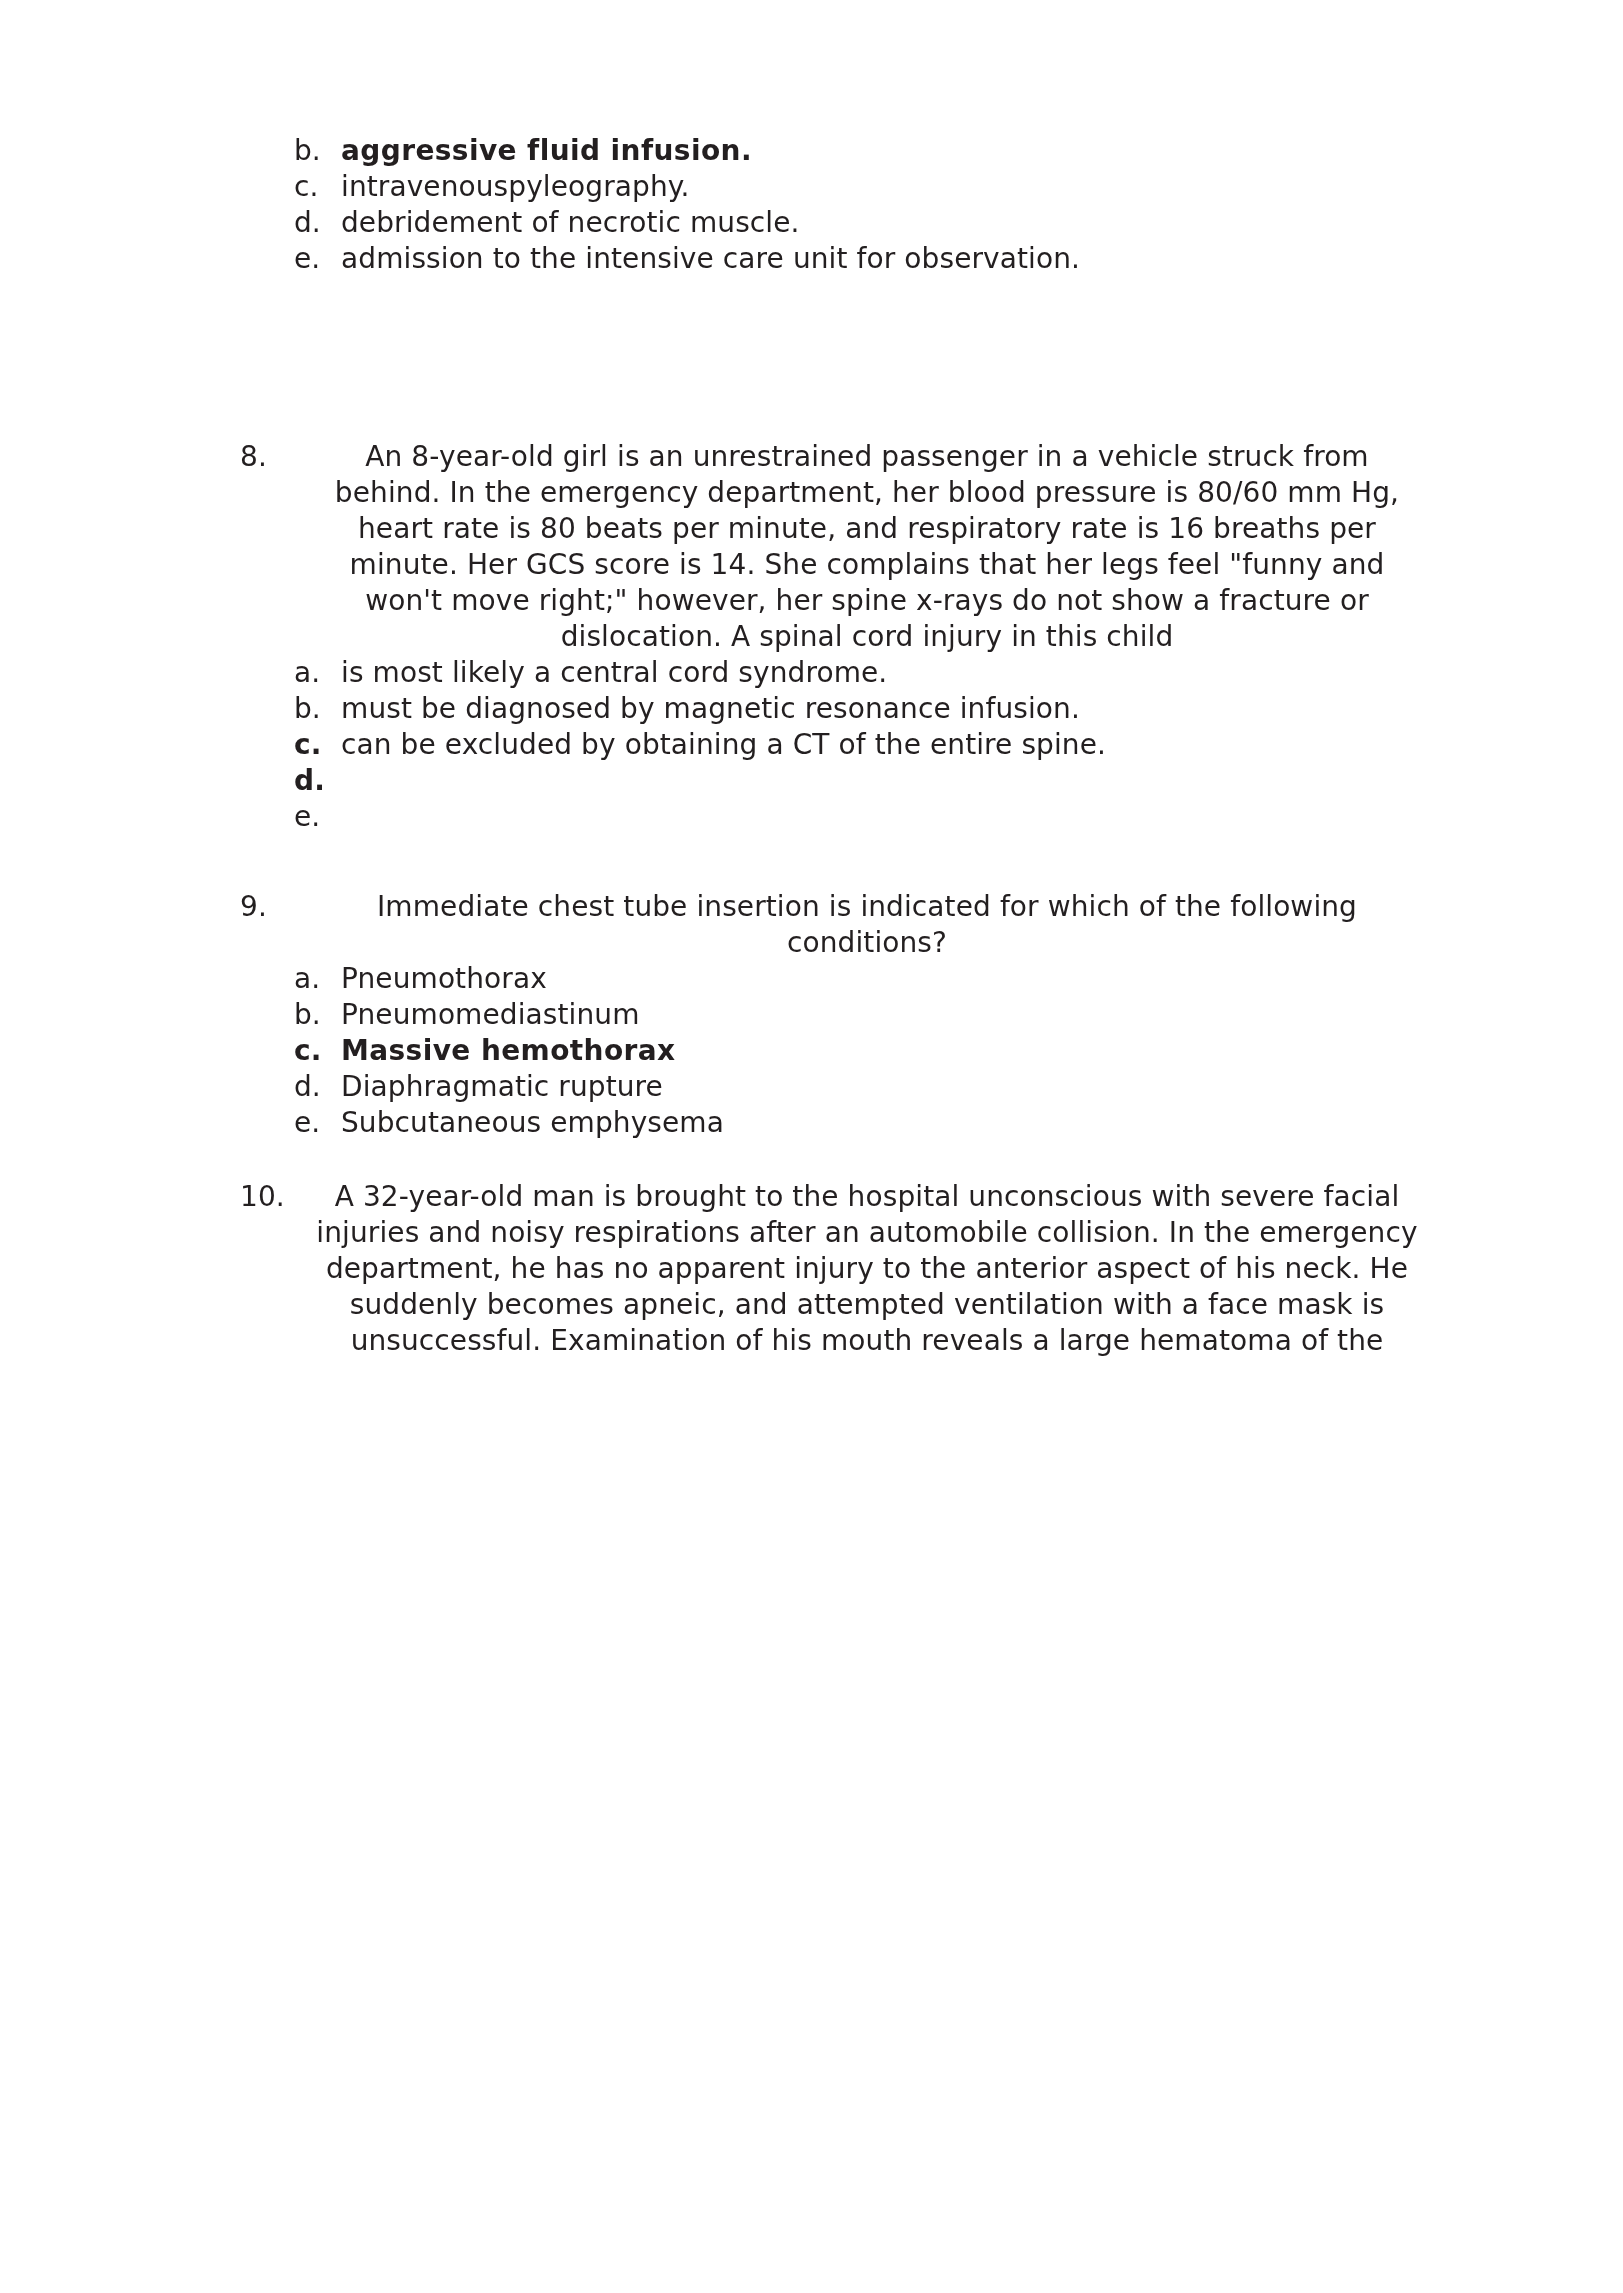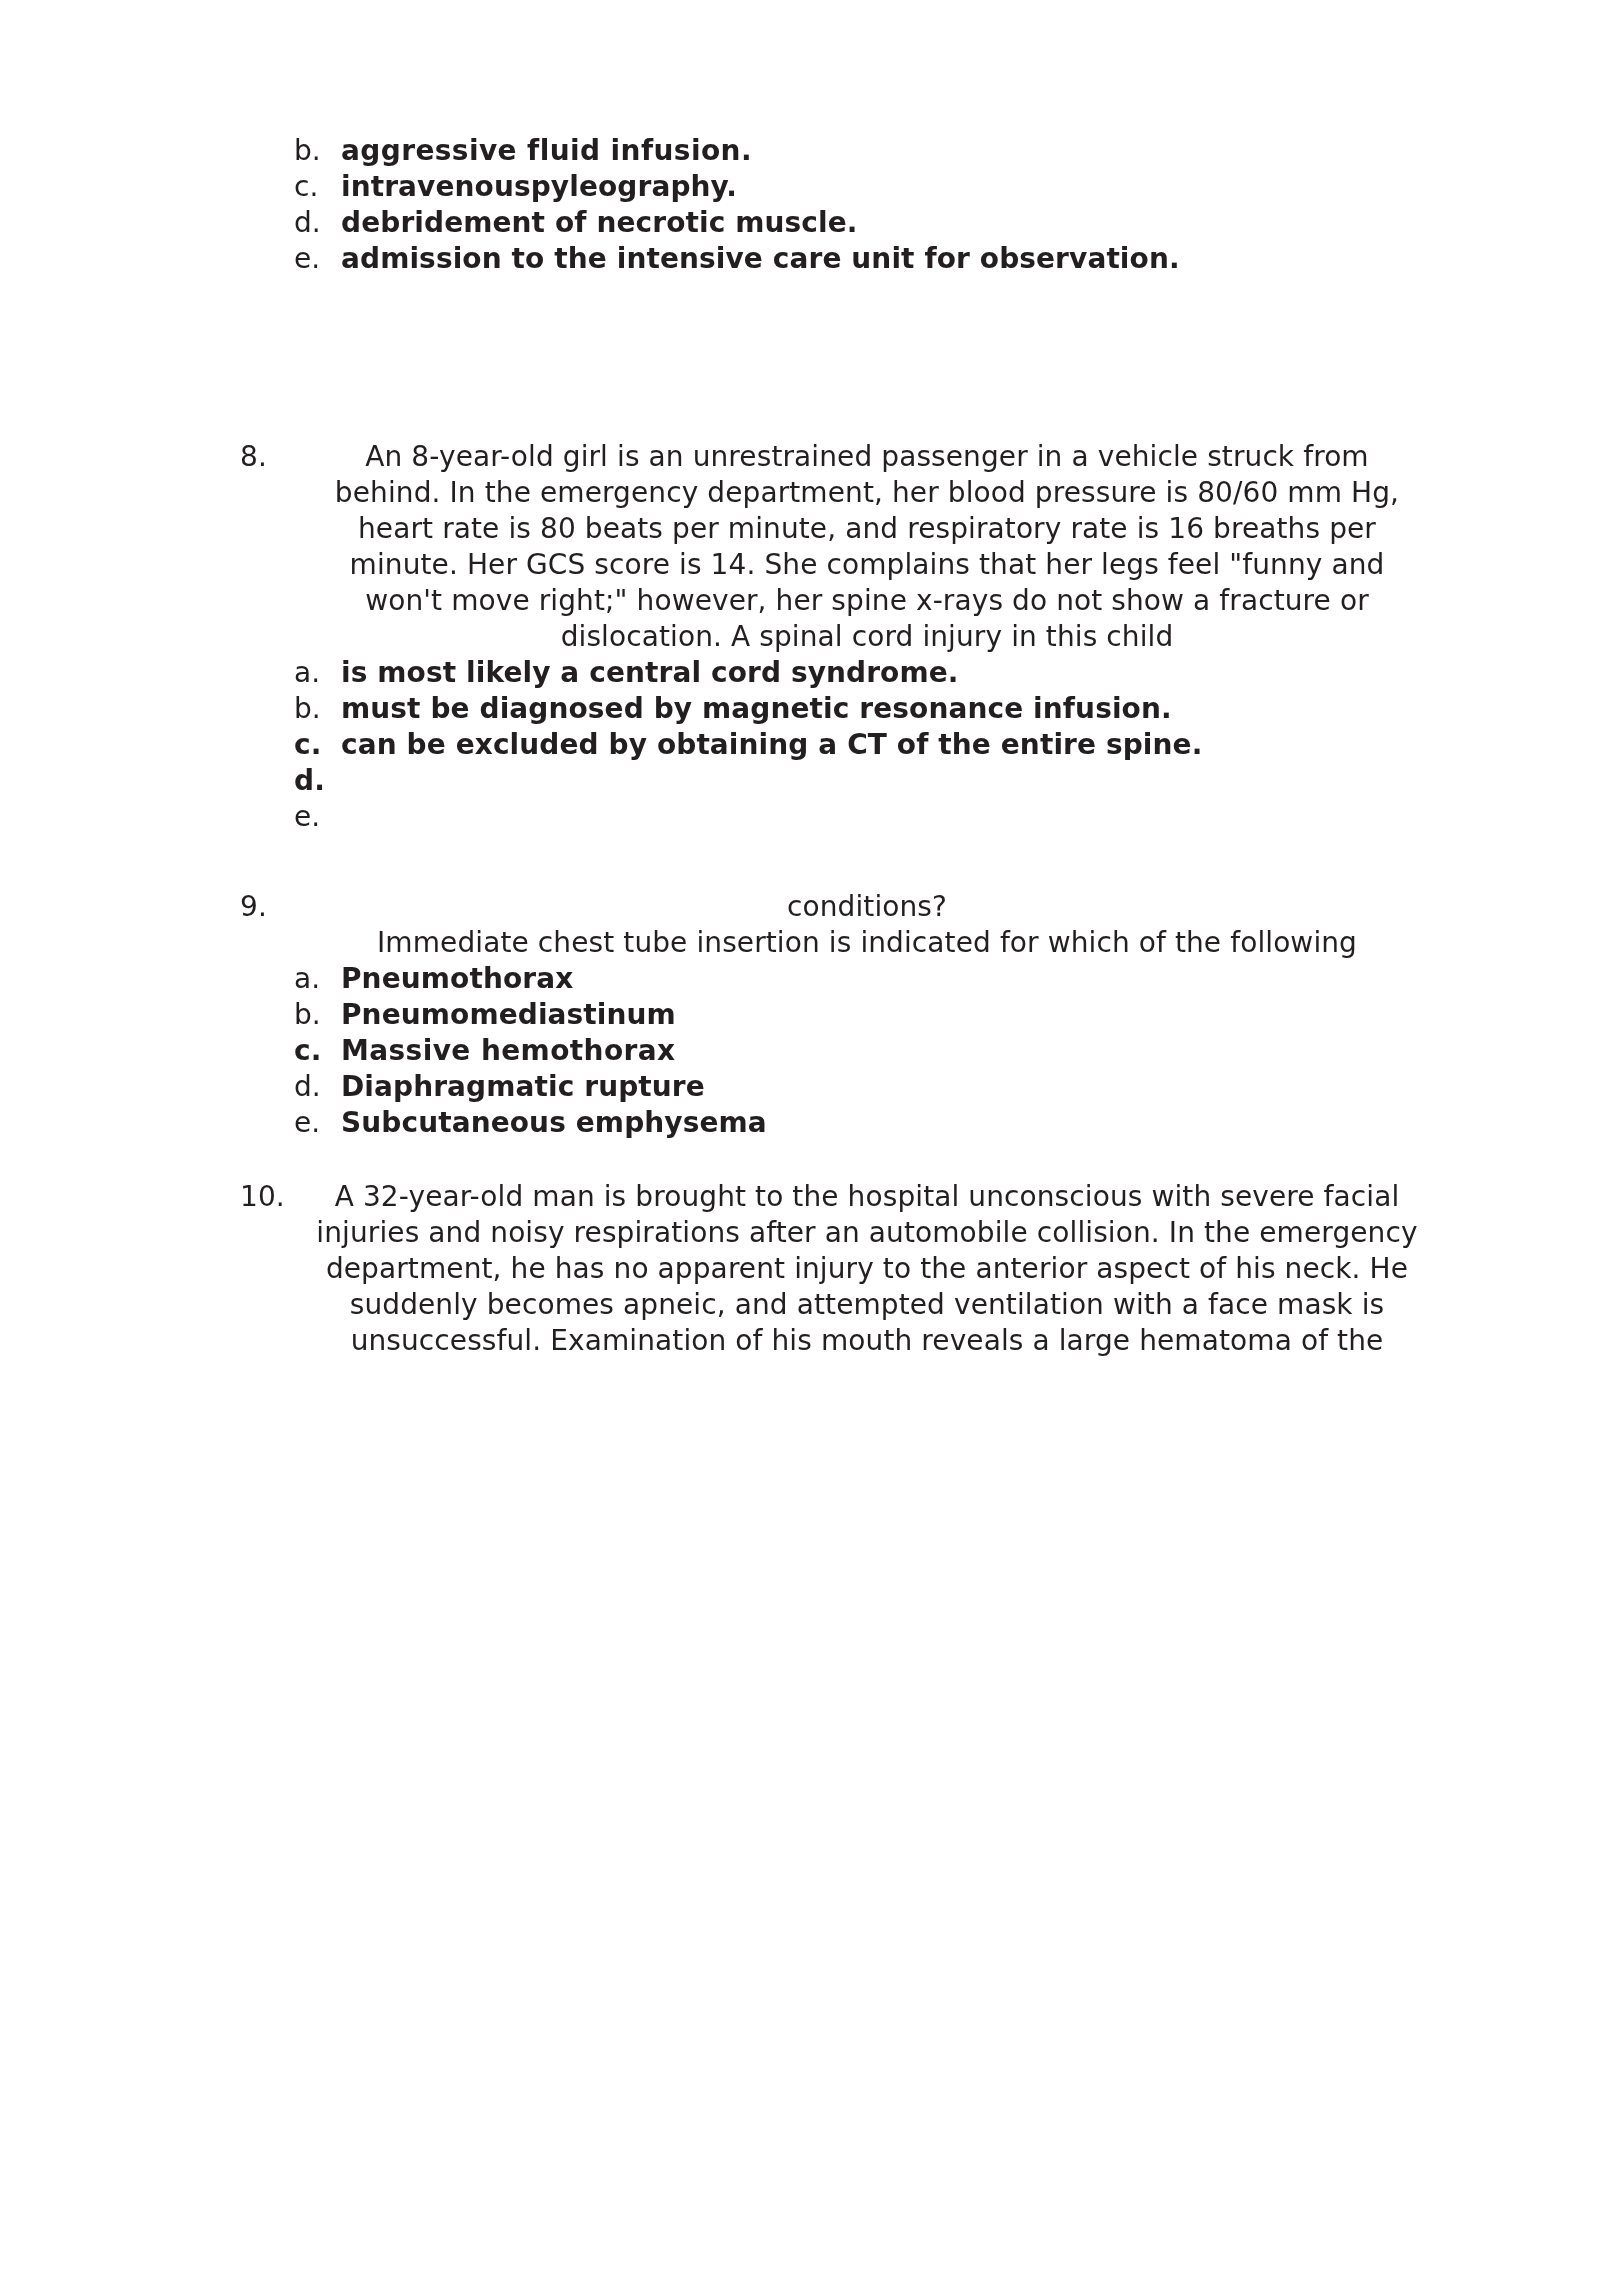--- a/index.html
+++ b/index.html
@@ -64,7 +64,6 @@
   }
   .alpha-text {
     display: inline;
-    font-weight: bold;
   }
 
   

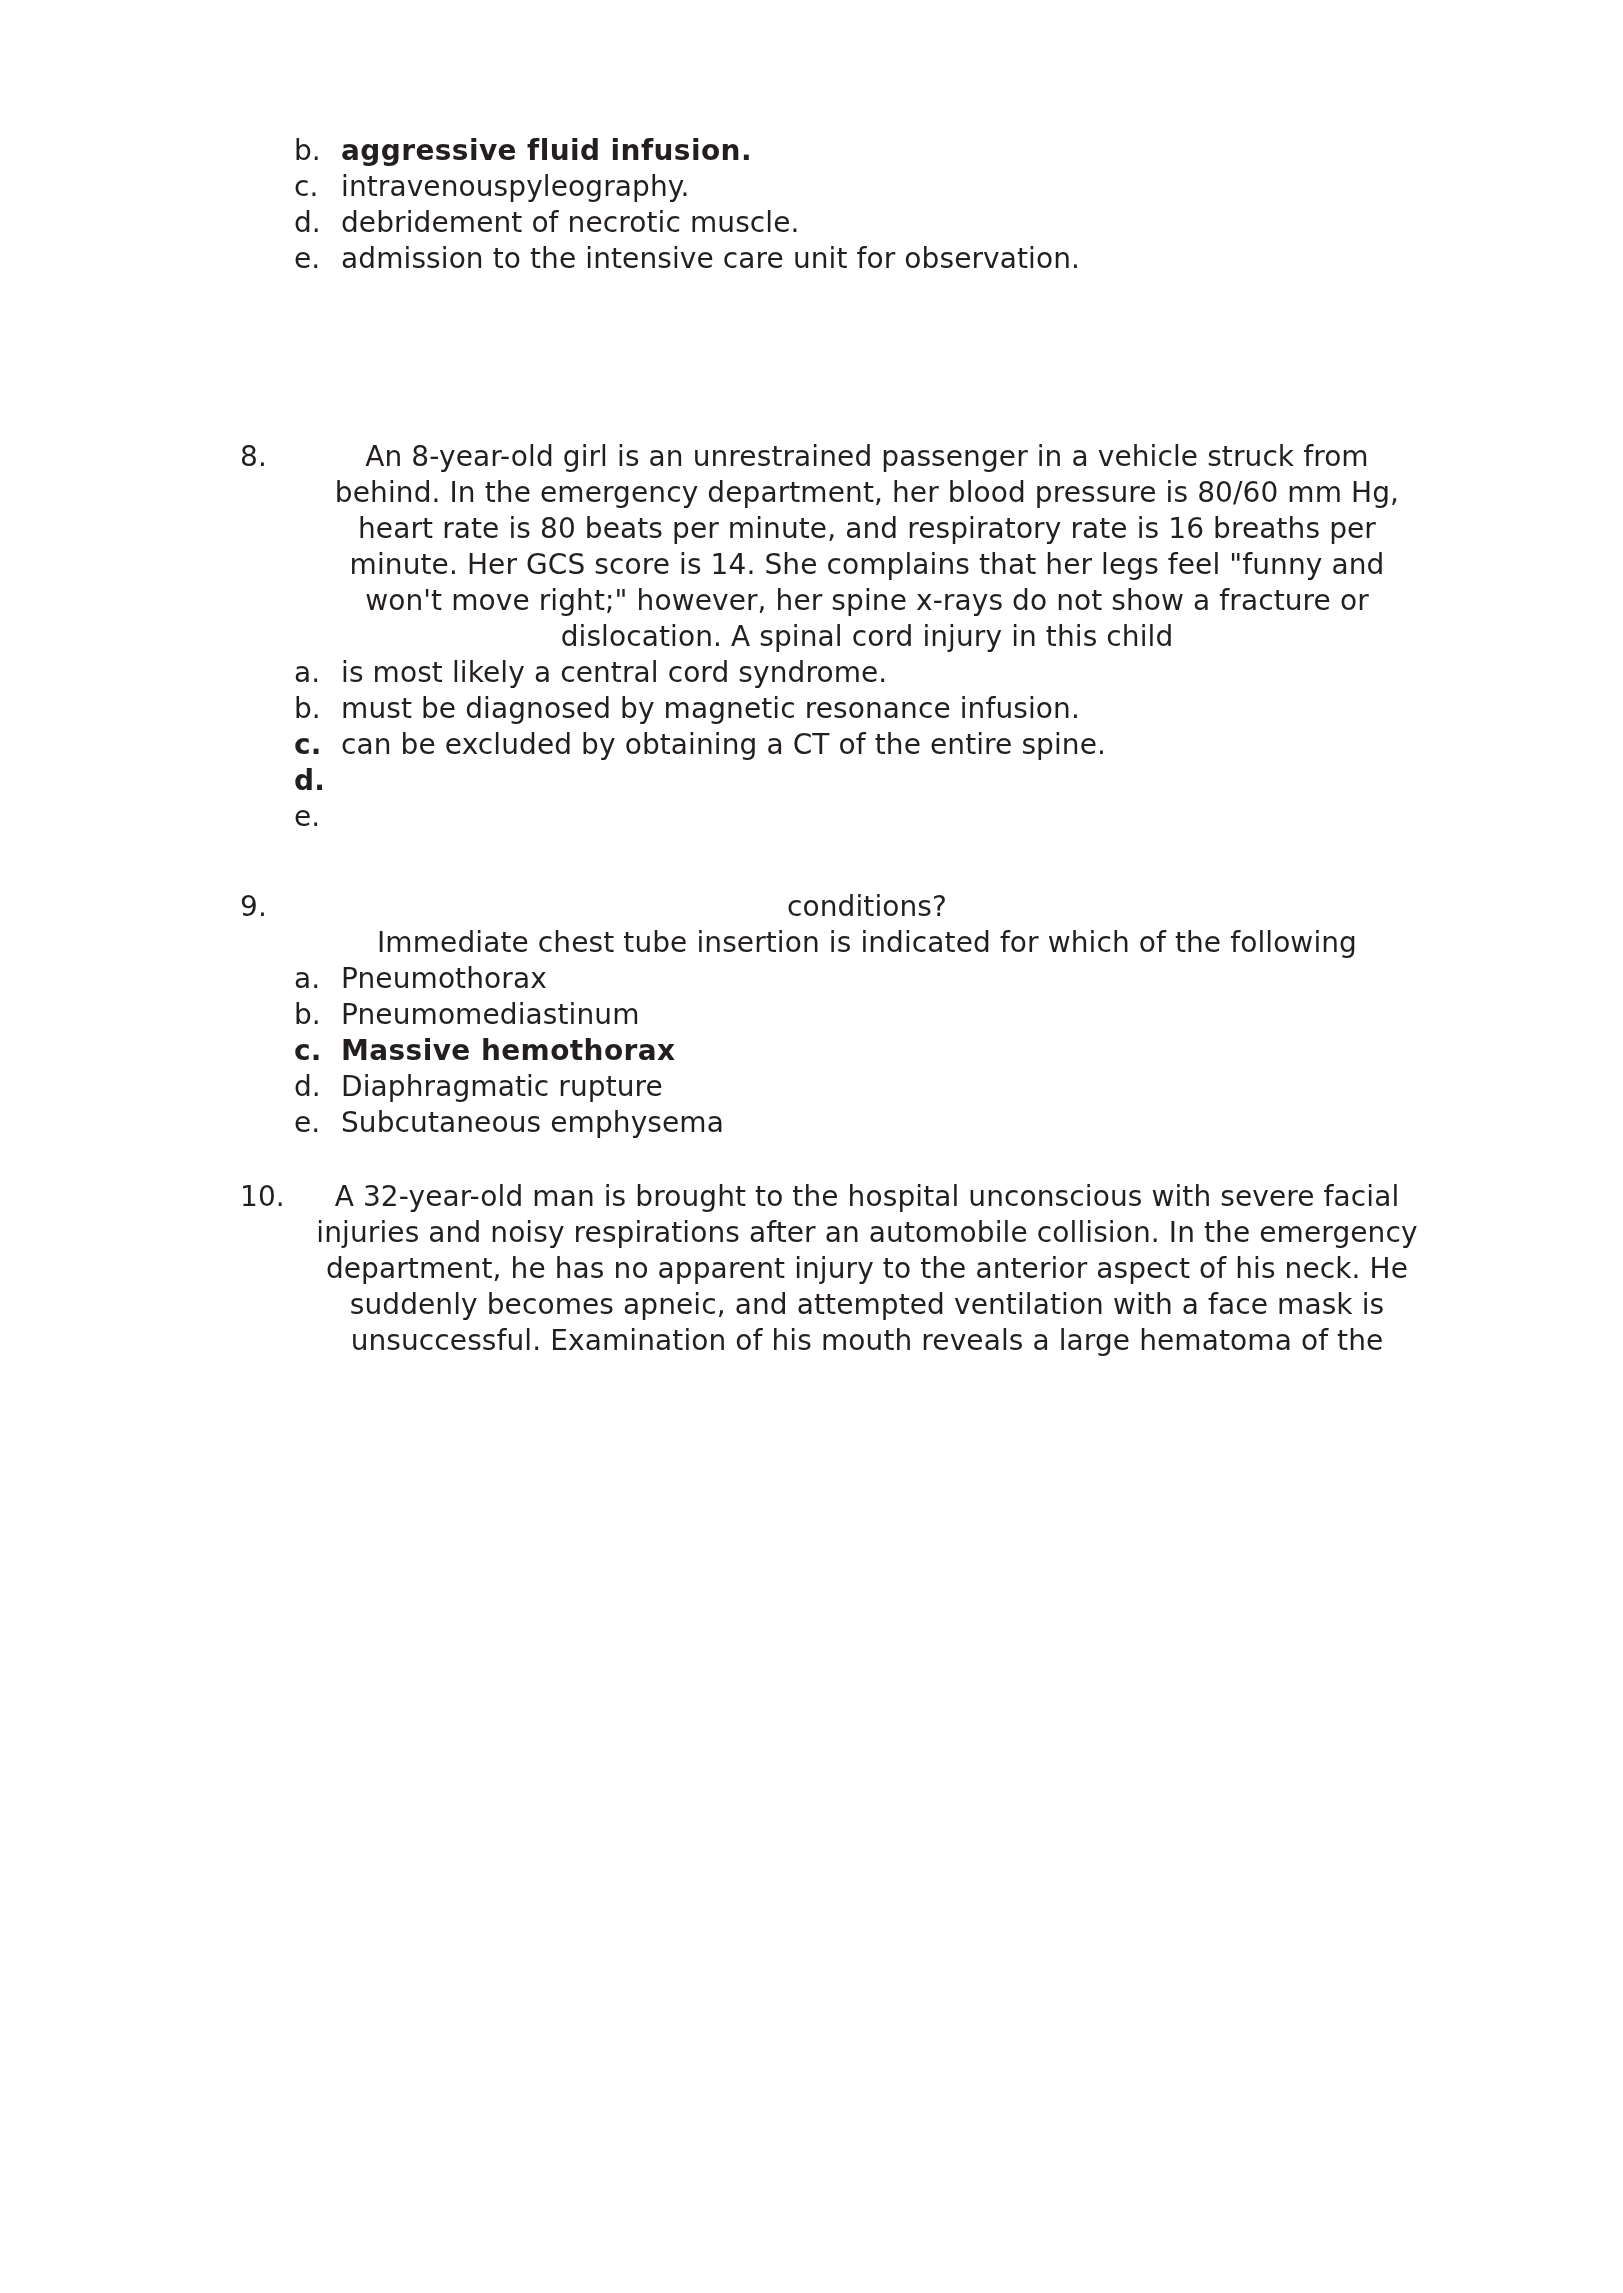--- a/index.html
+++ b/index.html
@@ -147,8 +147,8 @@
           <div class="num-item">
             <span class="num-marker">9.</span>
             <span class="q-body">
+              <span class="q-line">Immediate chest tube insertion is indicated for which of the following</span>
               <span class="q-line">conditions?</span>
-              <span class="q-line">Immediate chest tube insertion is indicated for which of the following</span>
             </span>
           </div>
           <ul class="alpha-list answers-offset">

